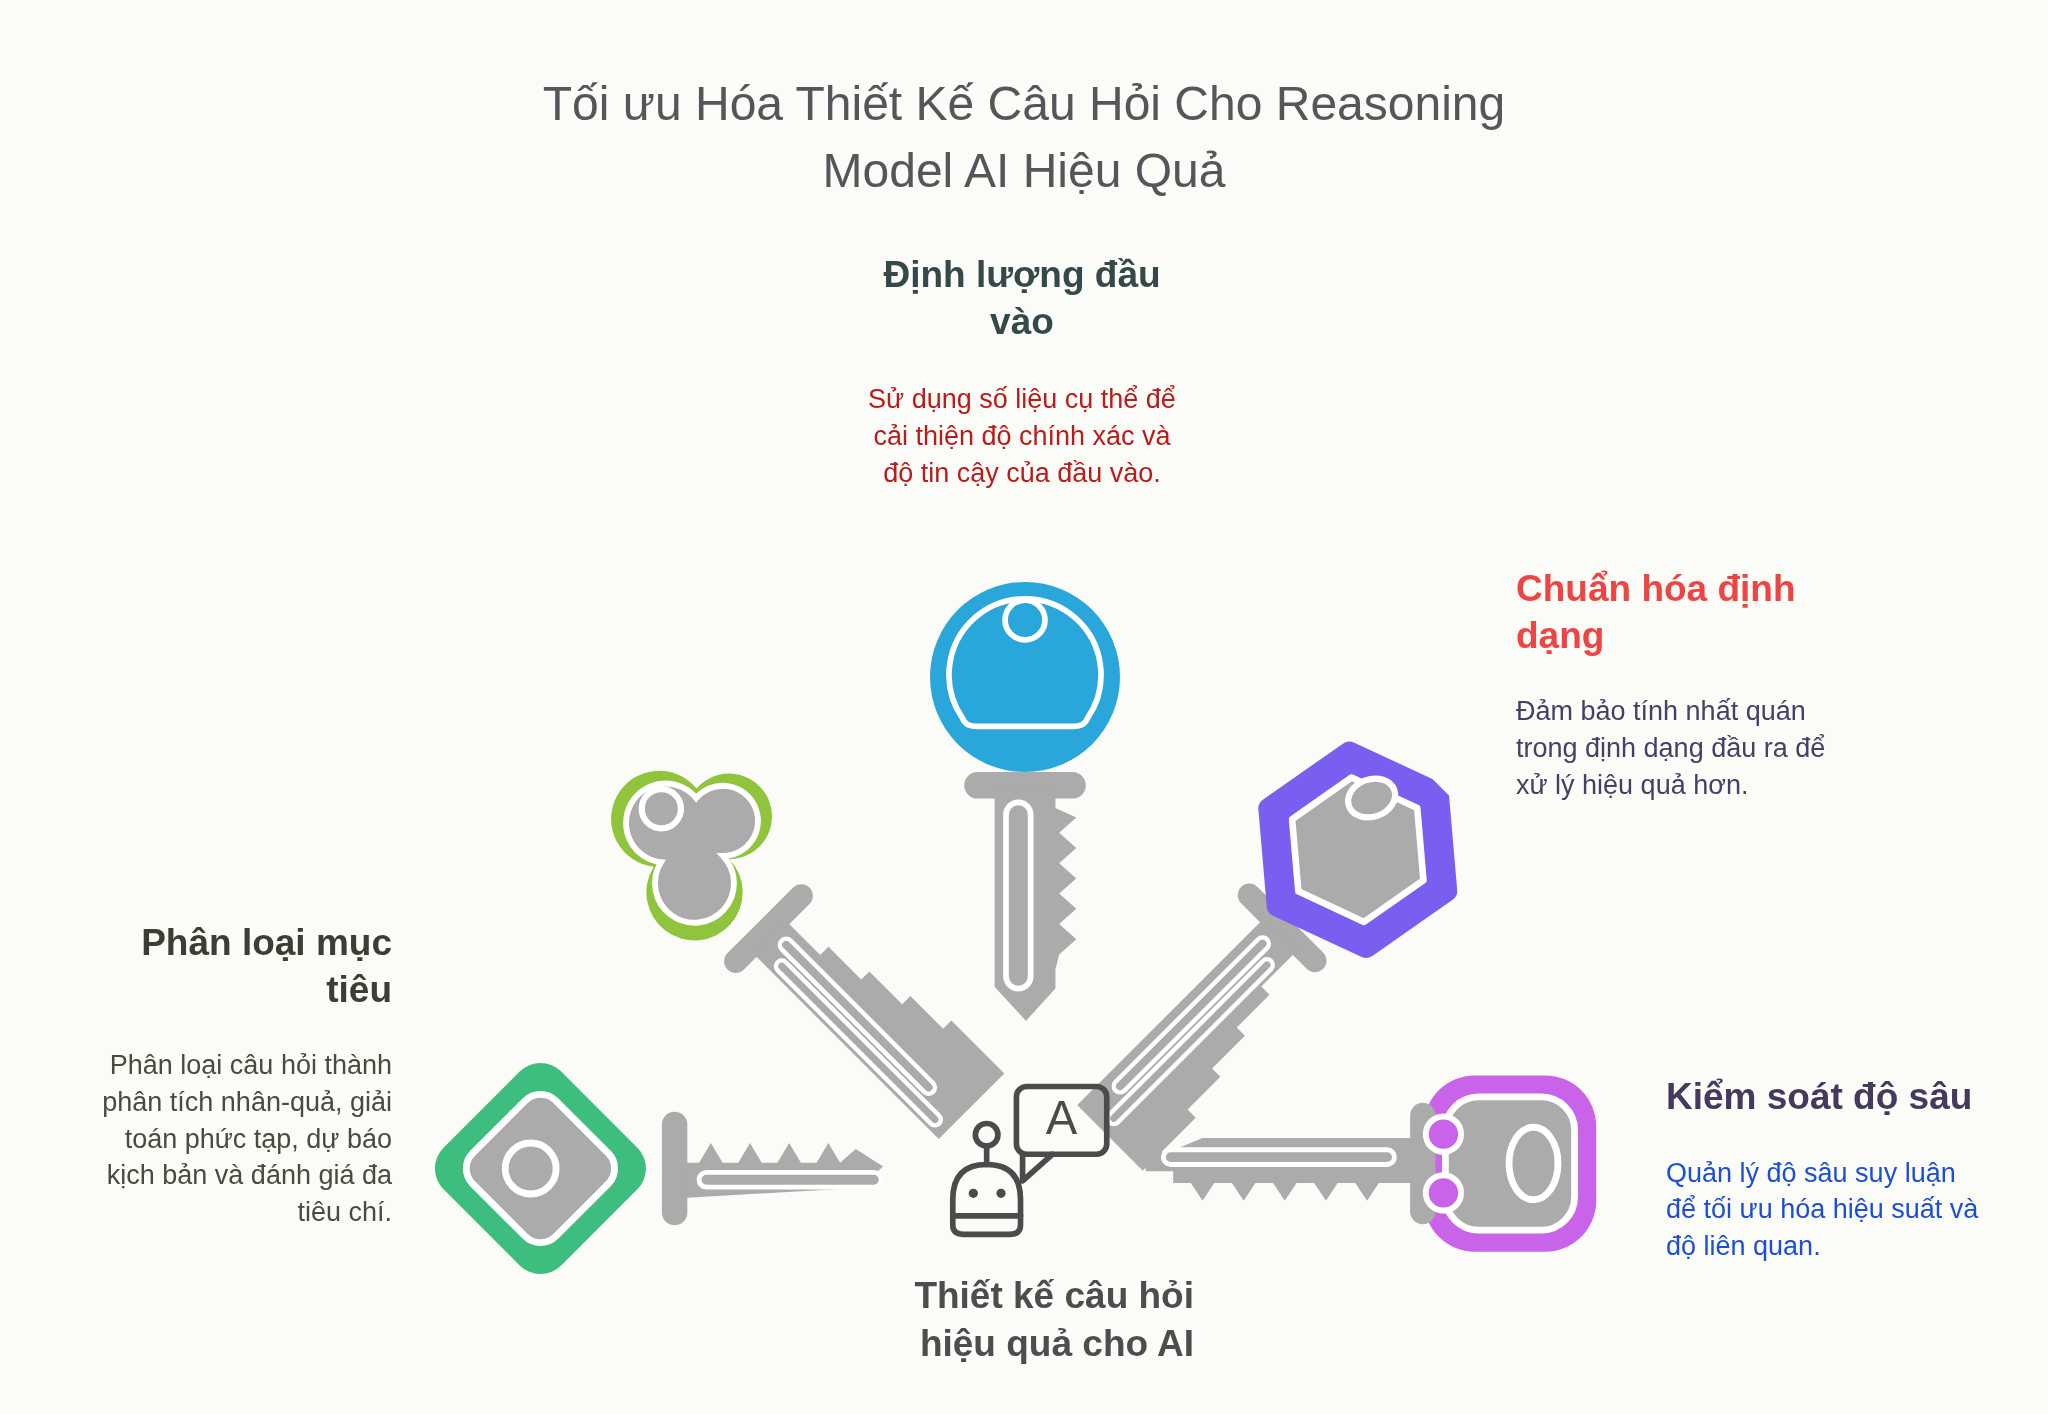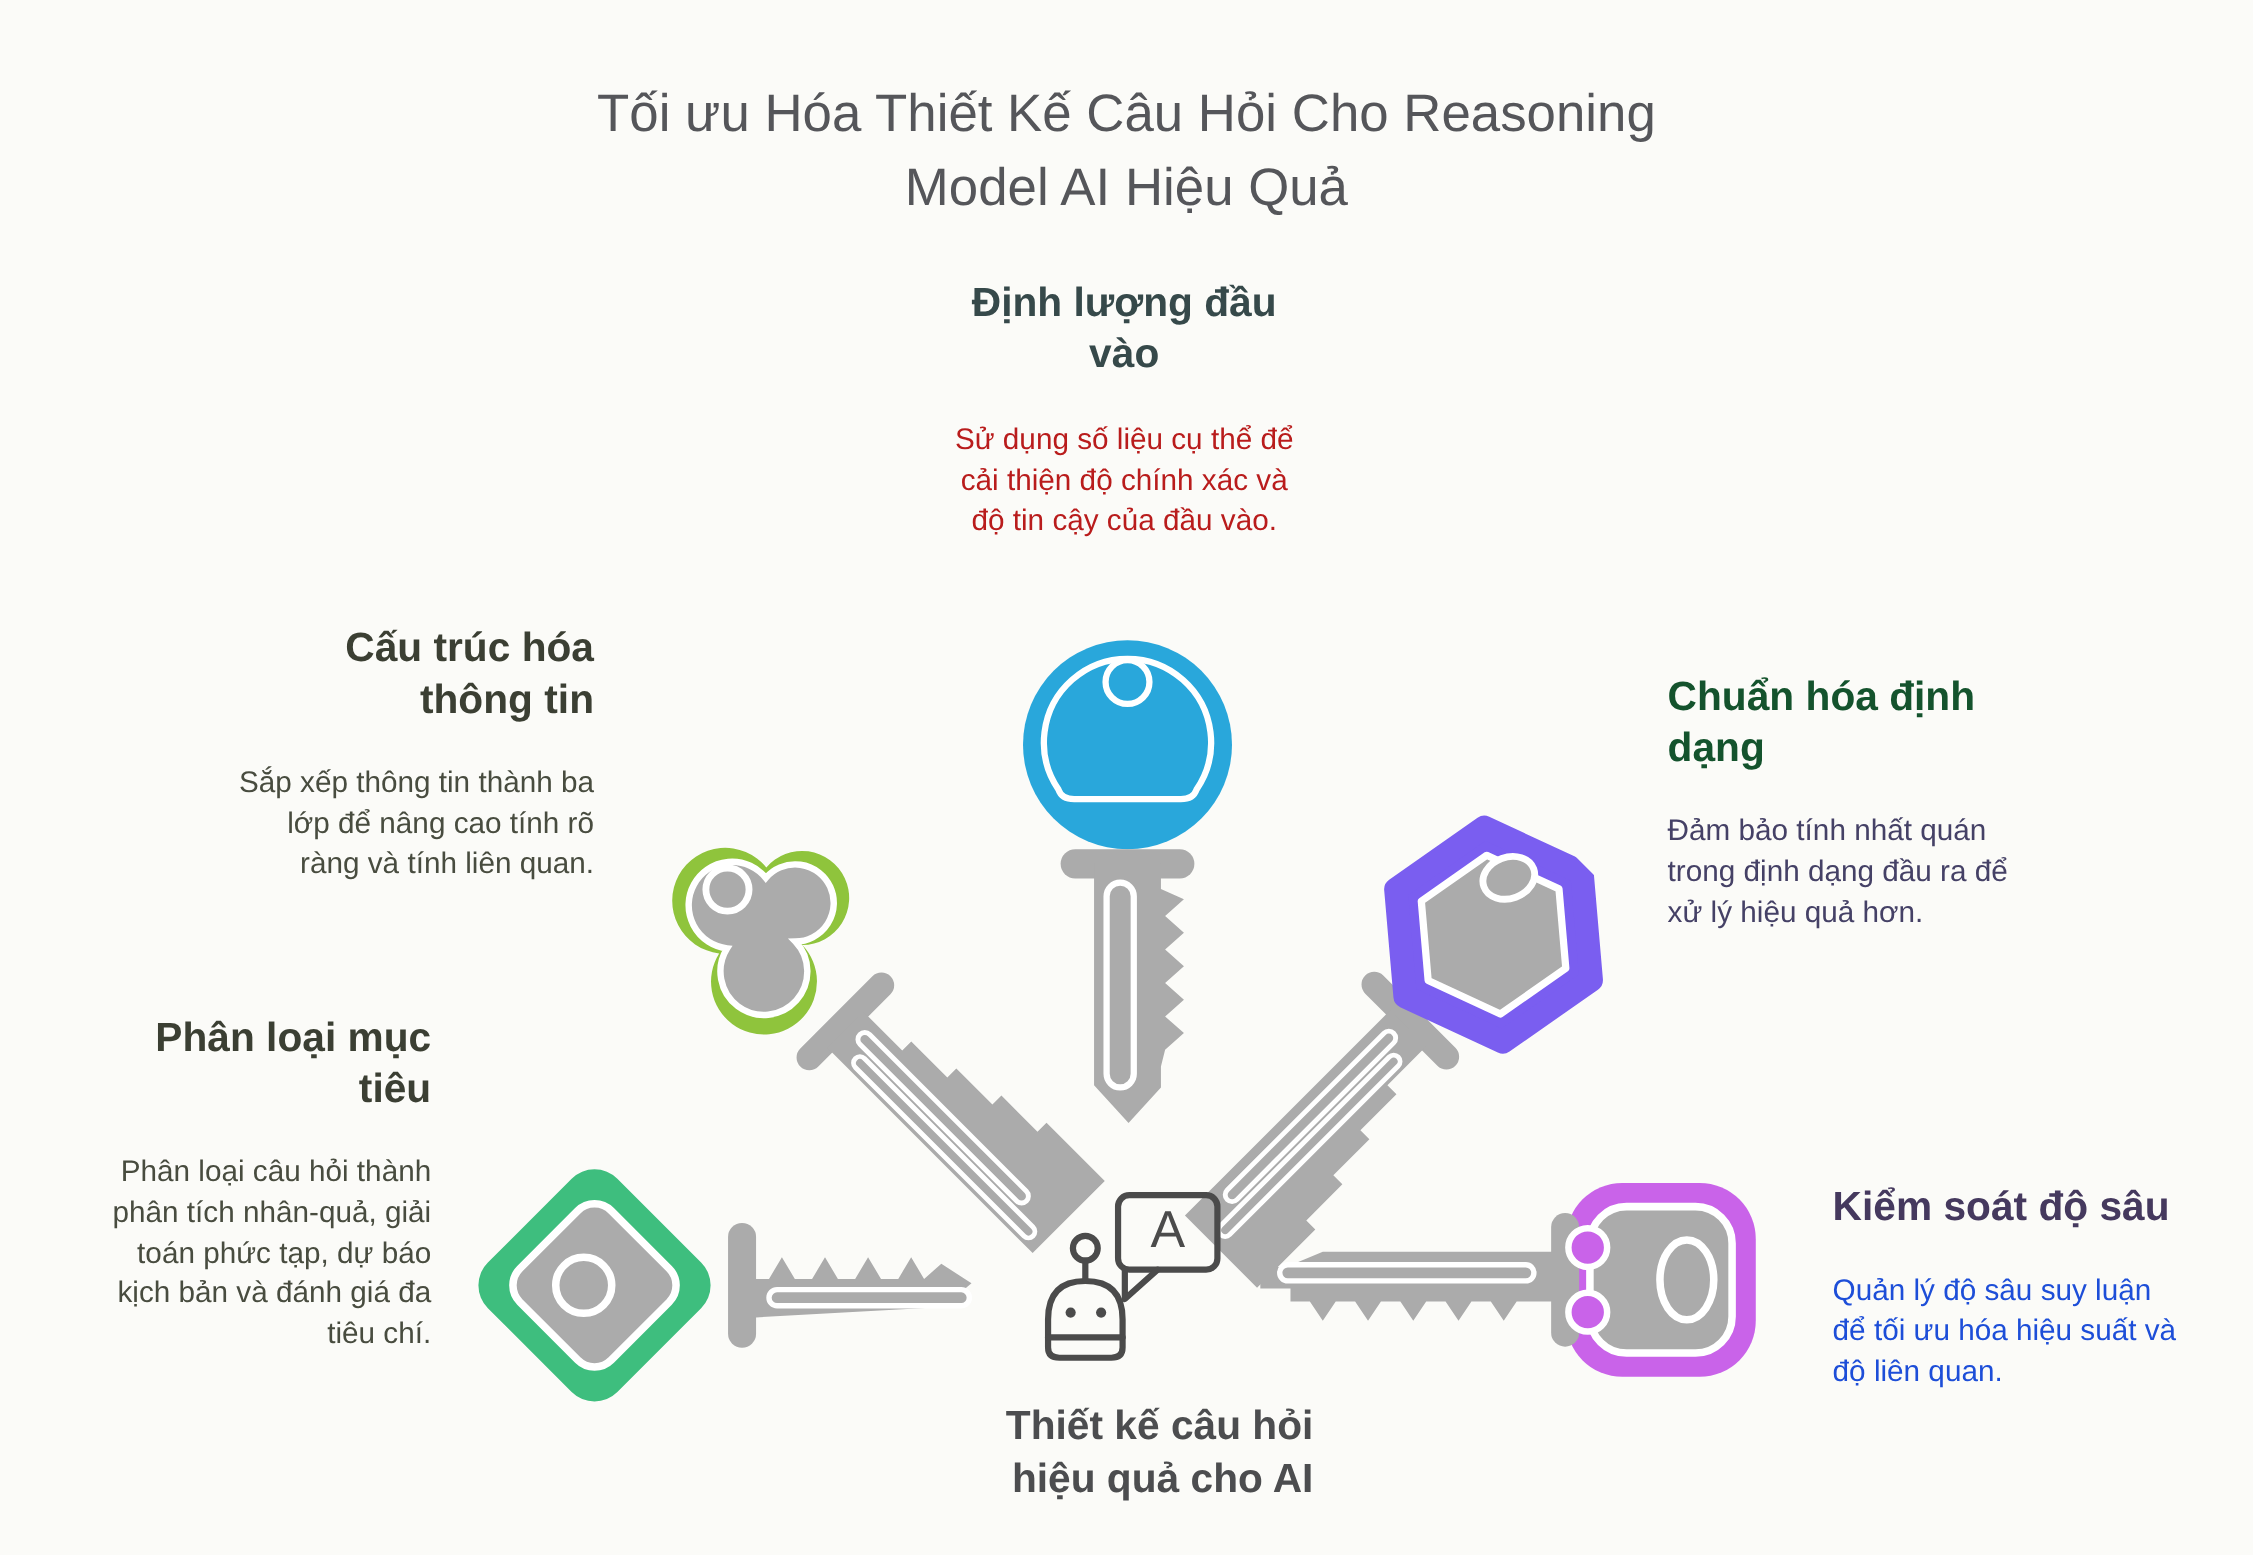--- a/index.html
+++ b/index.html
@@ -59,10 +59,6 @@
     <p style="color: #b91c1c;">Sử dụng số liệu cụ thể để cải thiện độ chính xác và độ tin cậy của đầu vào.</p>
   </section>
 
-  <section class="sec sec-ul">
-    <h2 style="color: rgb(59, 63, 51);">Cấu trúc hóa thông tin</h2>
-    <p style="color: rgb(72, 76, 63);">Sắp xếp thông tin thành ba lớp để nâng cao tính rõ ràng và tính liên quan.</p>
-  </section>
 
   <section class="sec sec-ur">
     <h2 style="color: #14532d; margin-top: 44px;">Chuẩn hóa định dạng</h2>

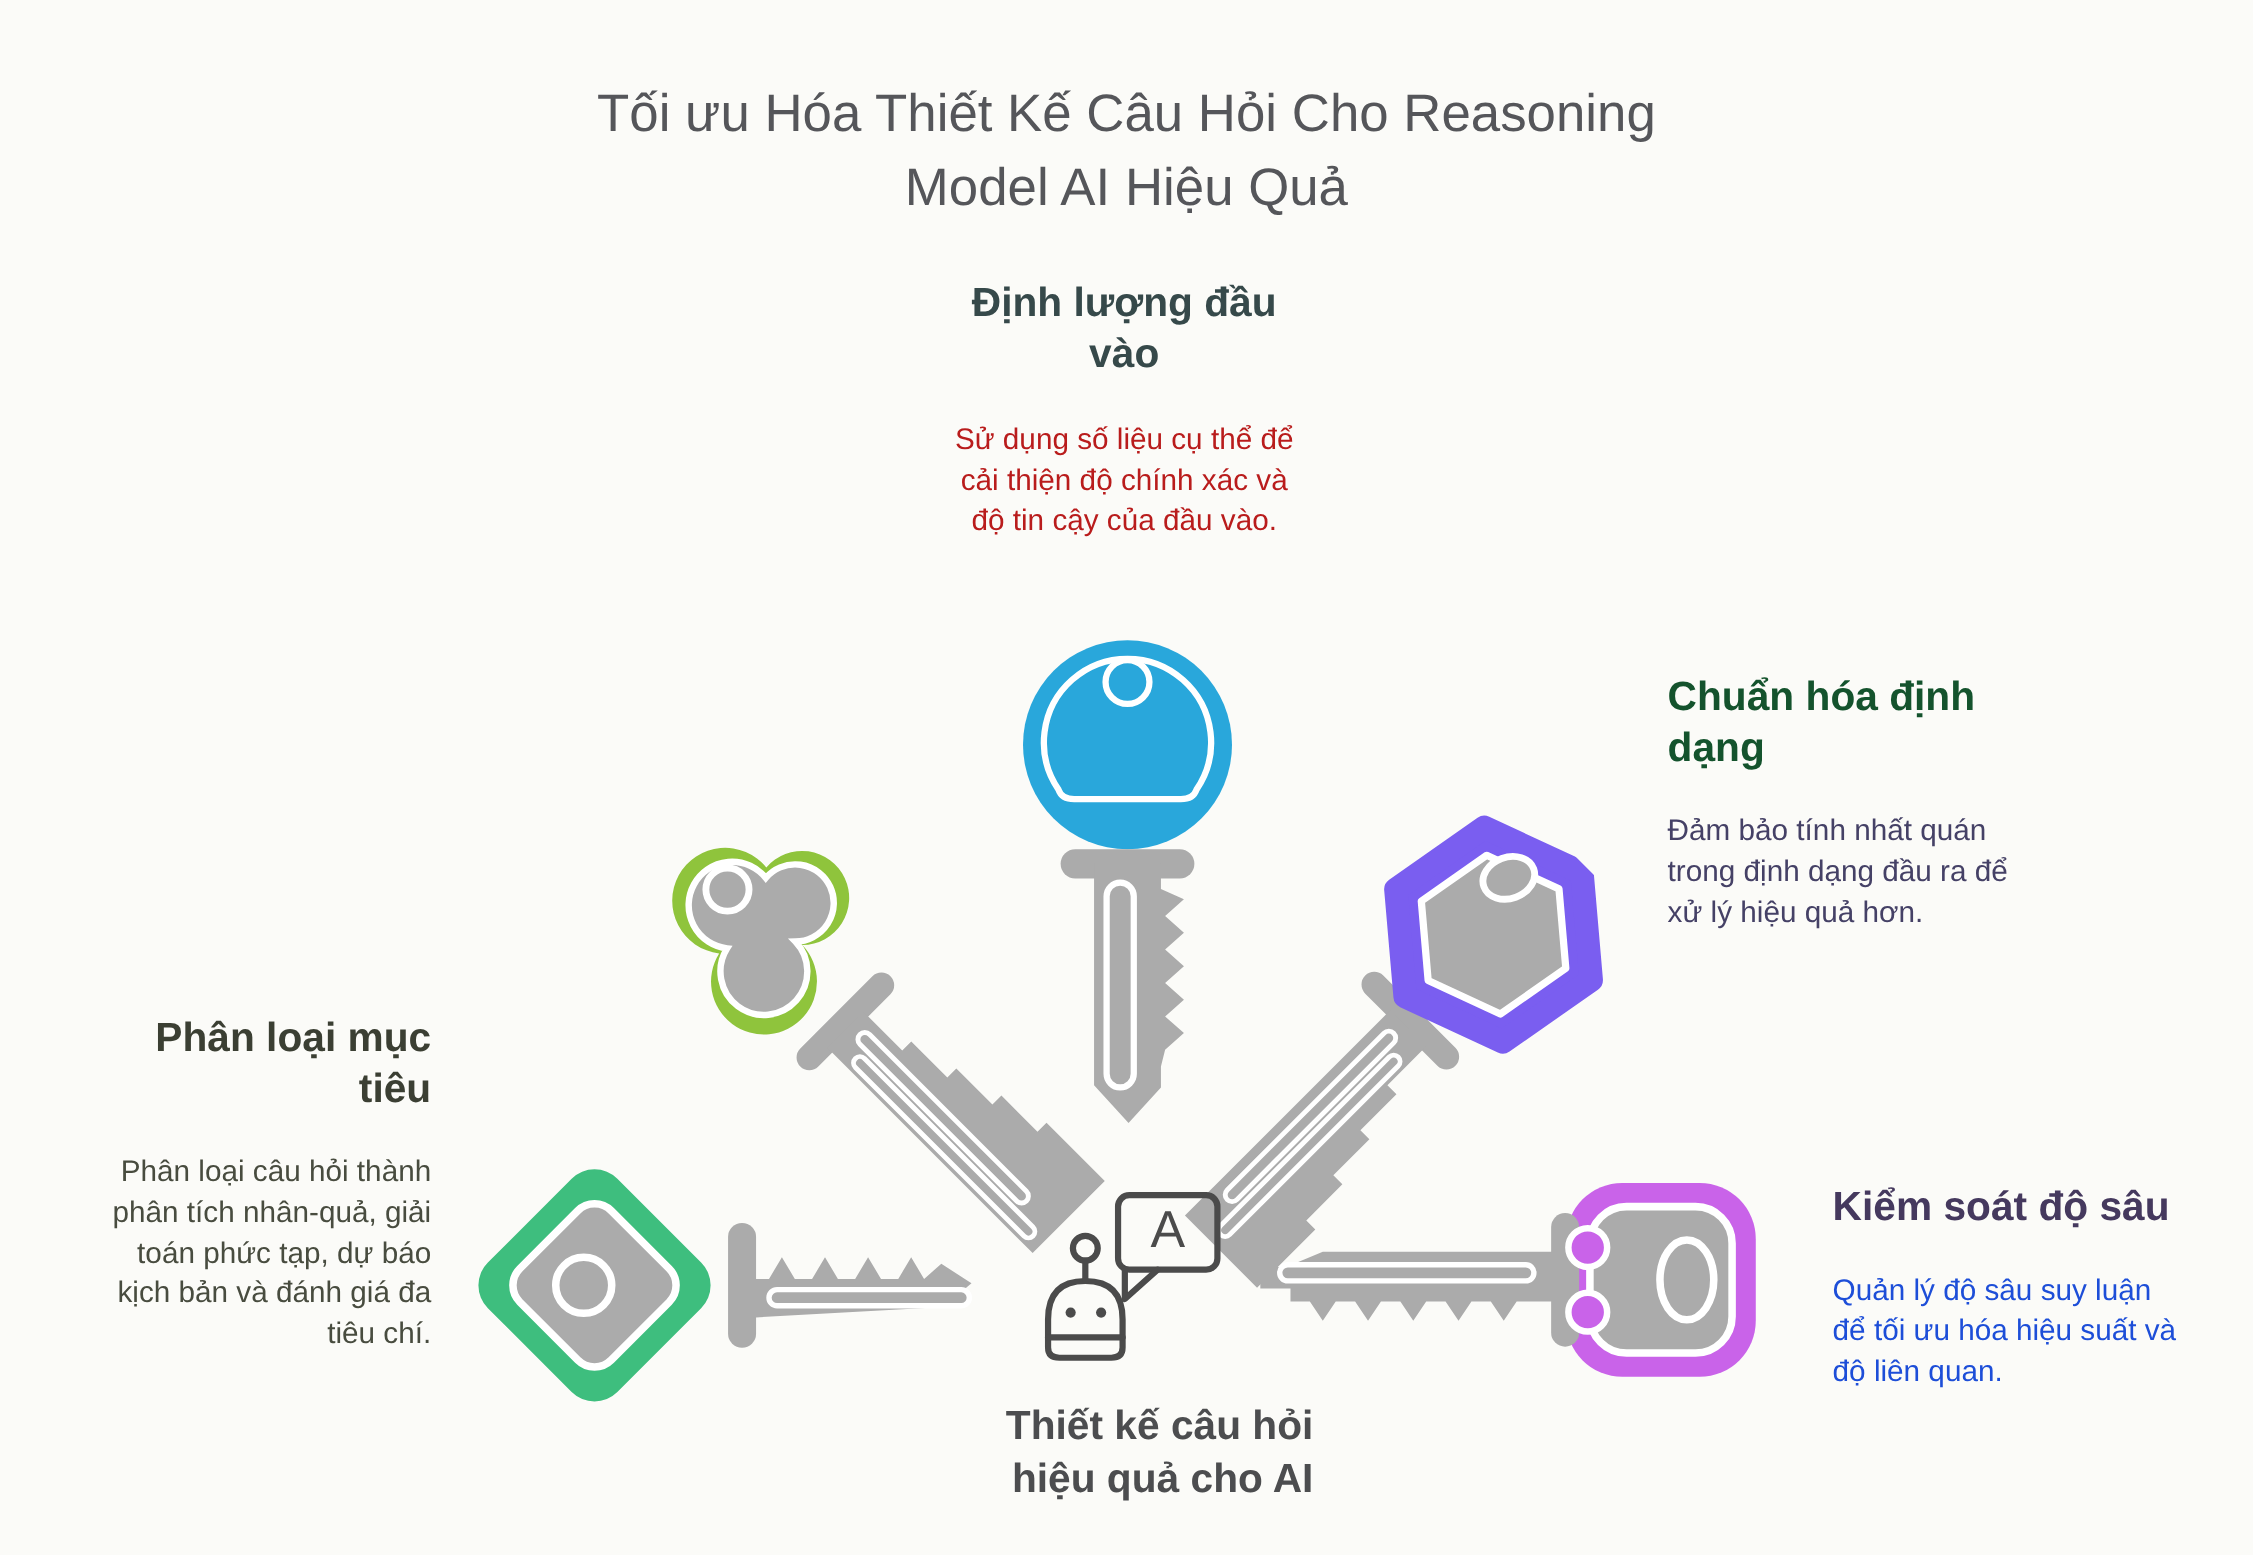--- a/index.html
+++ b/index.html
@@ -61,7 +61,7 @@
 
 
   <section class="sec sec-ur">
-    <h2 style="color: #14532d; margin-top: 44px;">Chuẩn hóa định dạng</h2>
+    <h2 style="color: #ef4444;">Chuẩn hóa định dạng</h2>
     <p style="color: rgb(69, 65, 102);">Đảm bảo tính nhất quán trong định dạng đầu ra để xử lý hiệu quả hơn.</p>
   </section>
 

